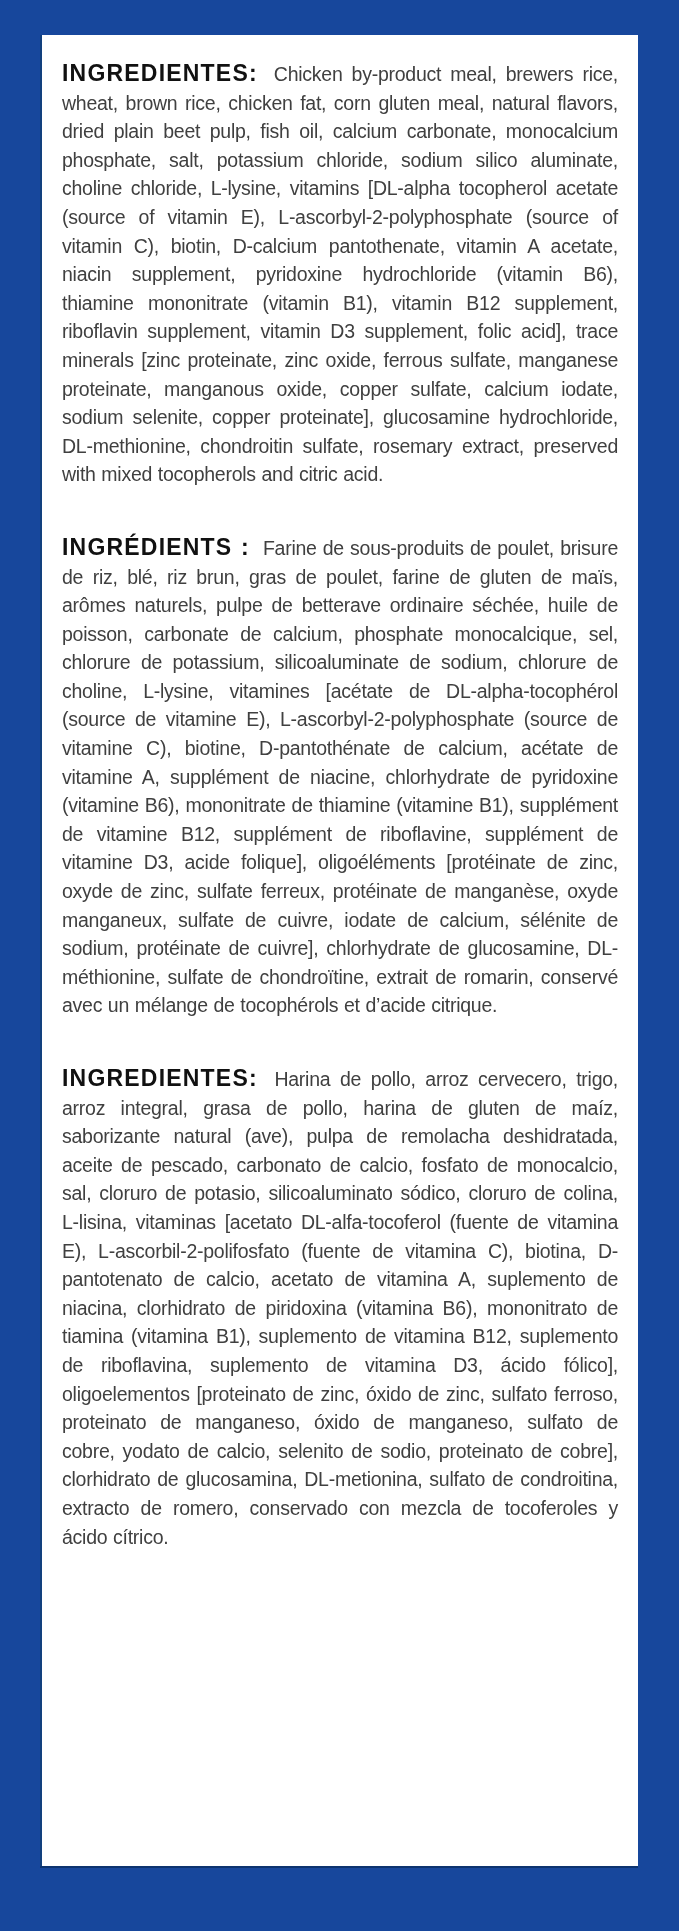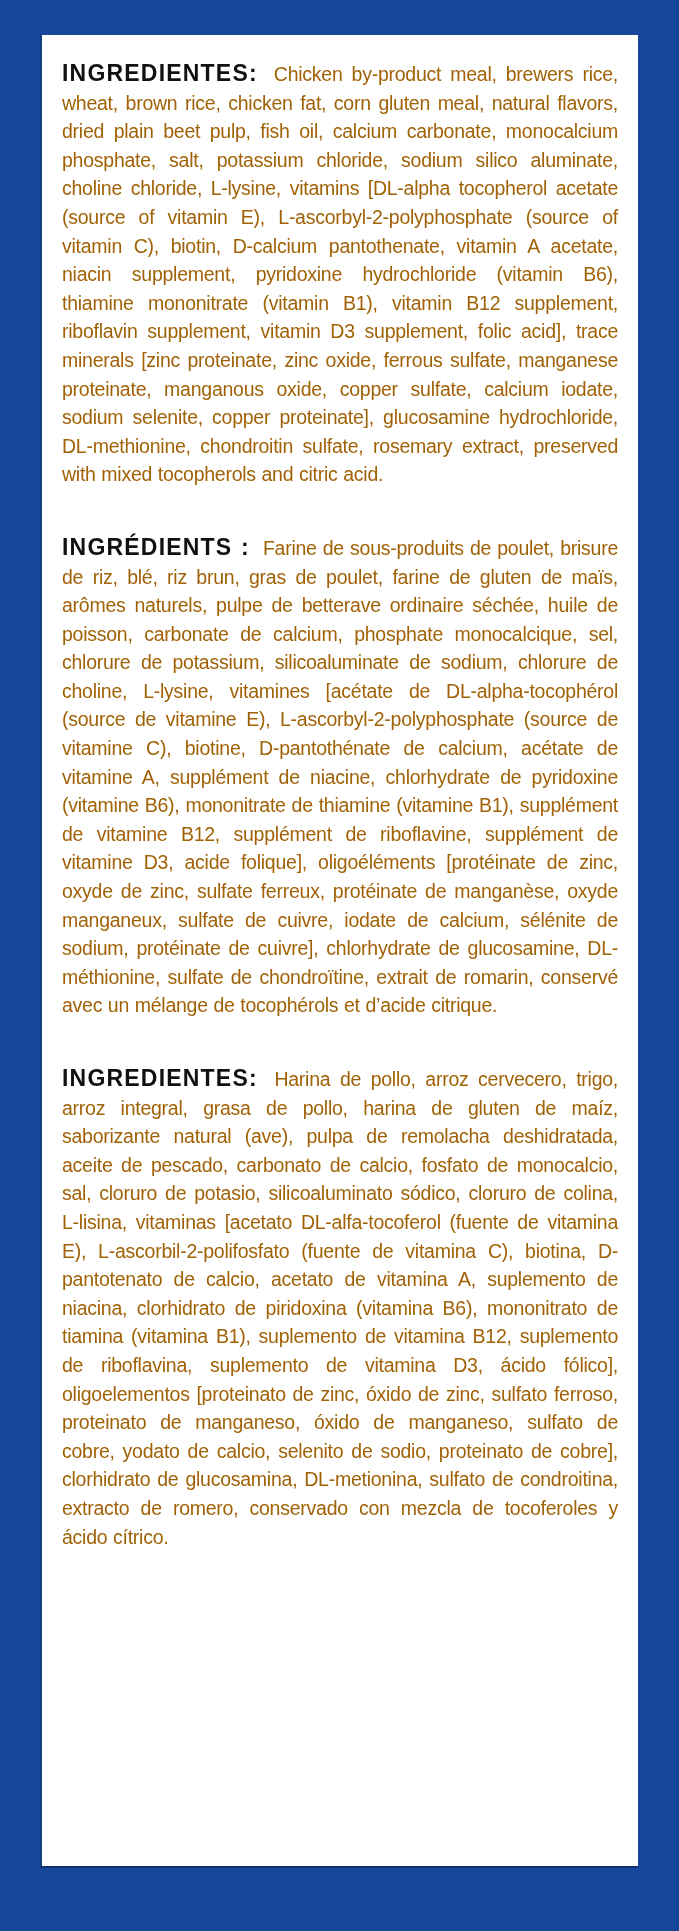--- a/index.html
+++ b/index.html
@@ -46,7 +46,7 @@
     white-space: nowrap;
   }
   .ing-body {
-    color: #a16207;
+    color: #404040;
   }
 </style>
 </head>

